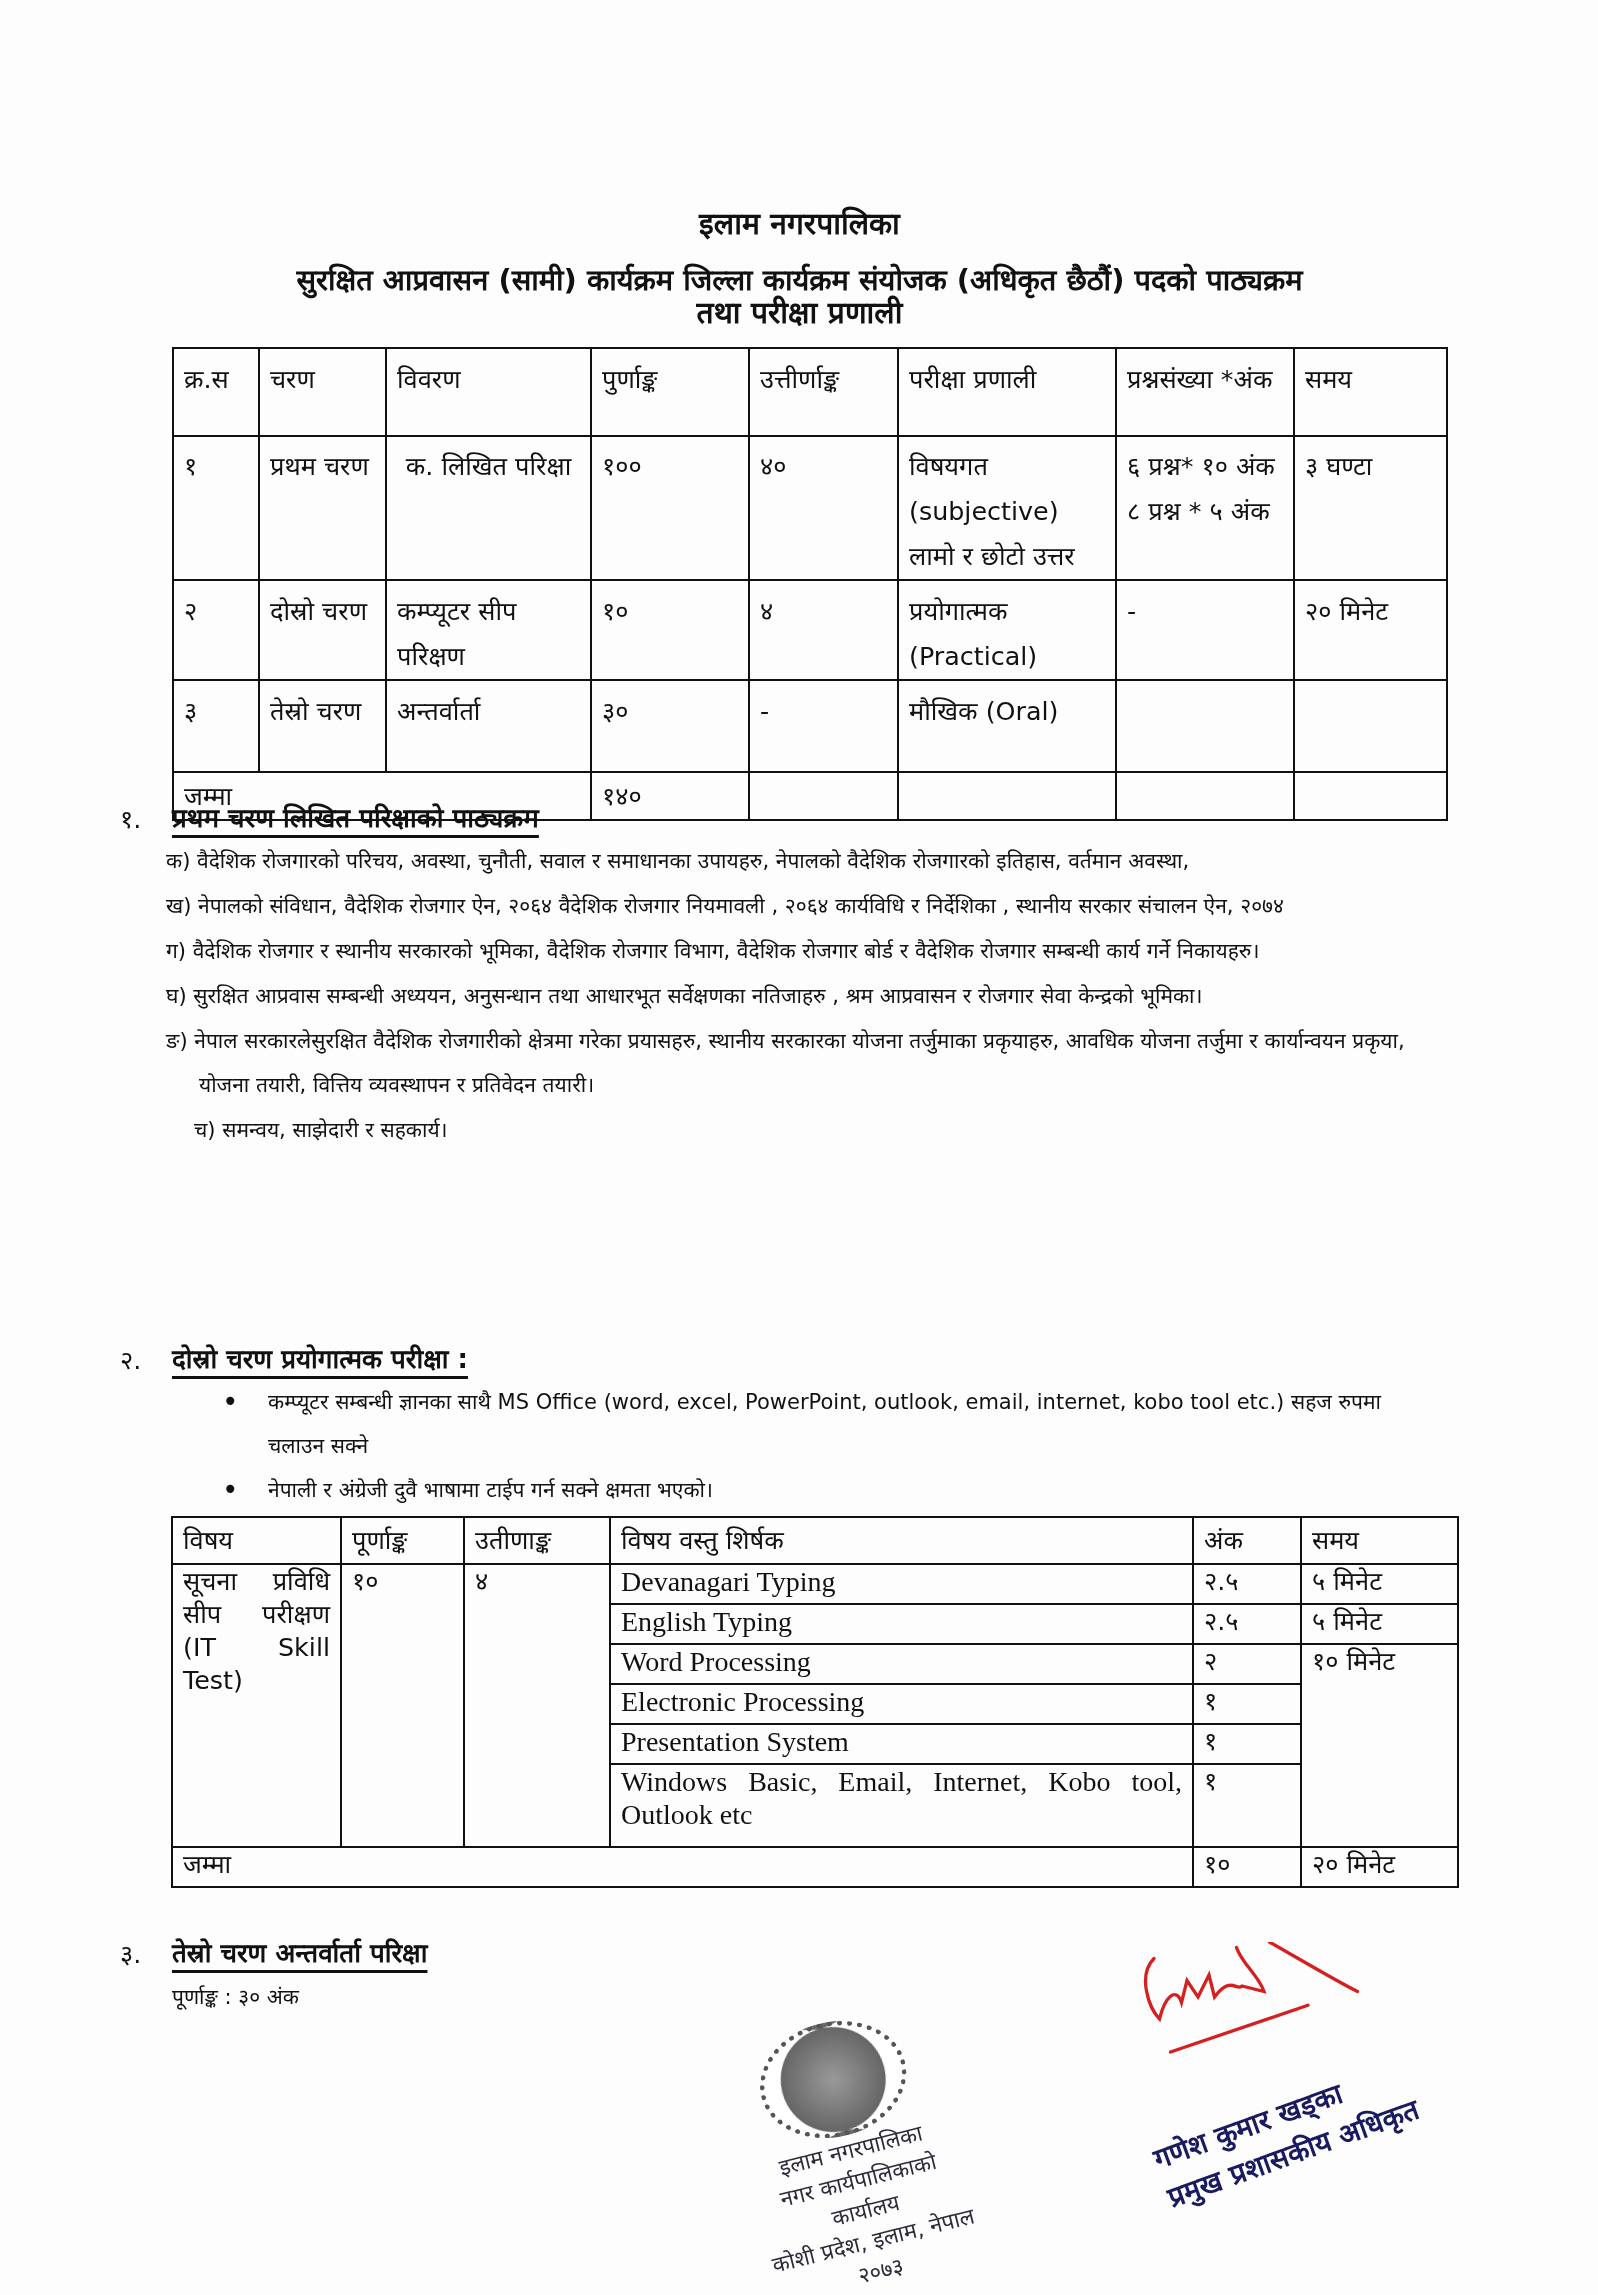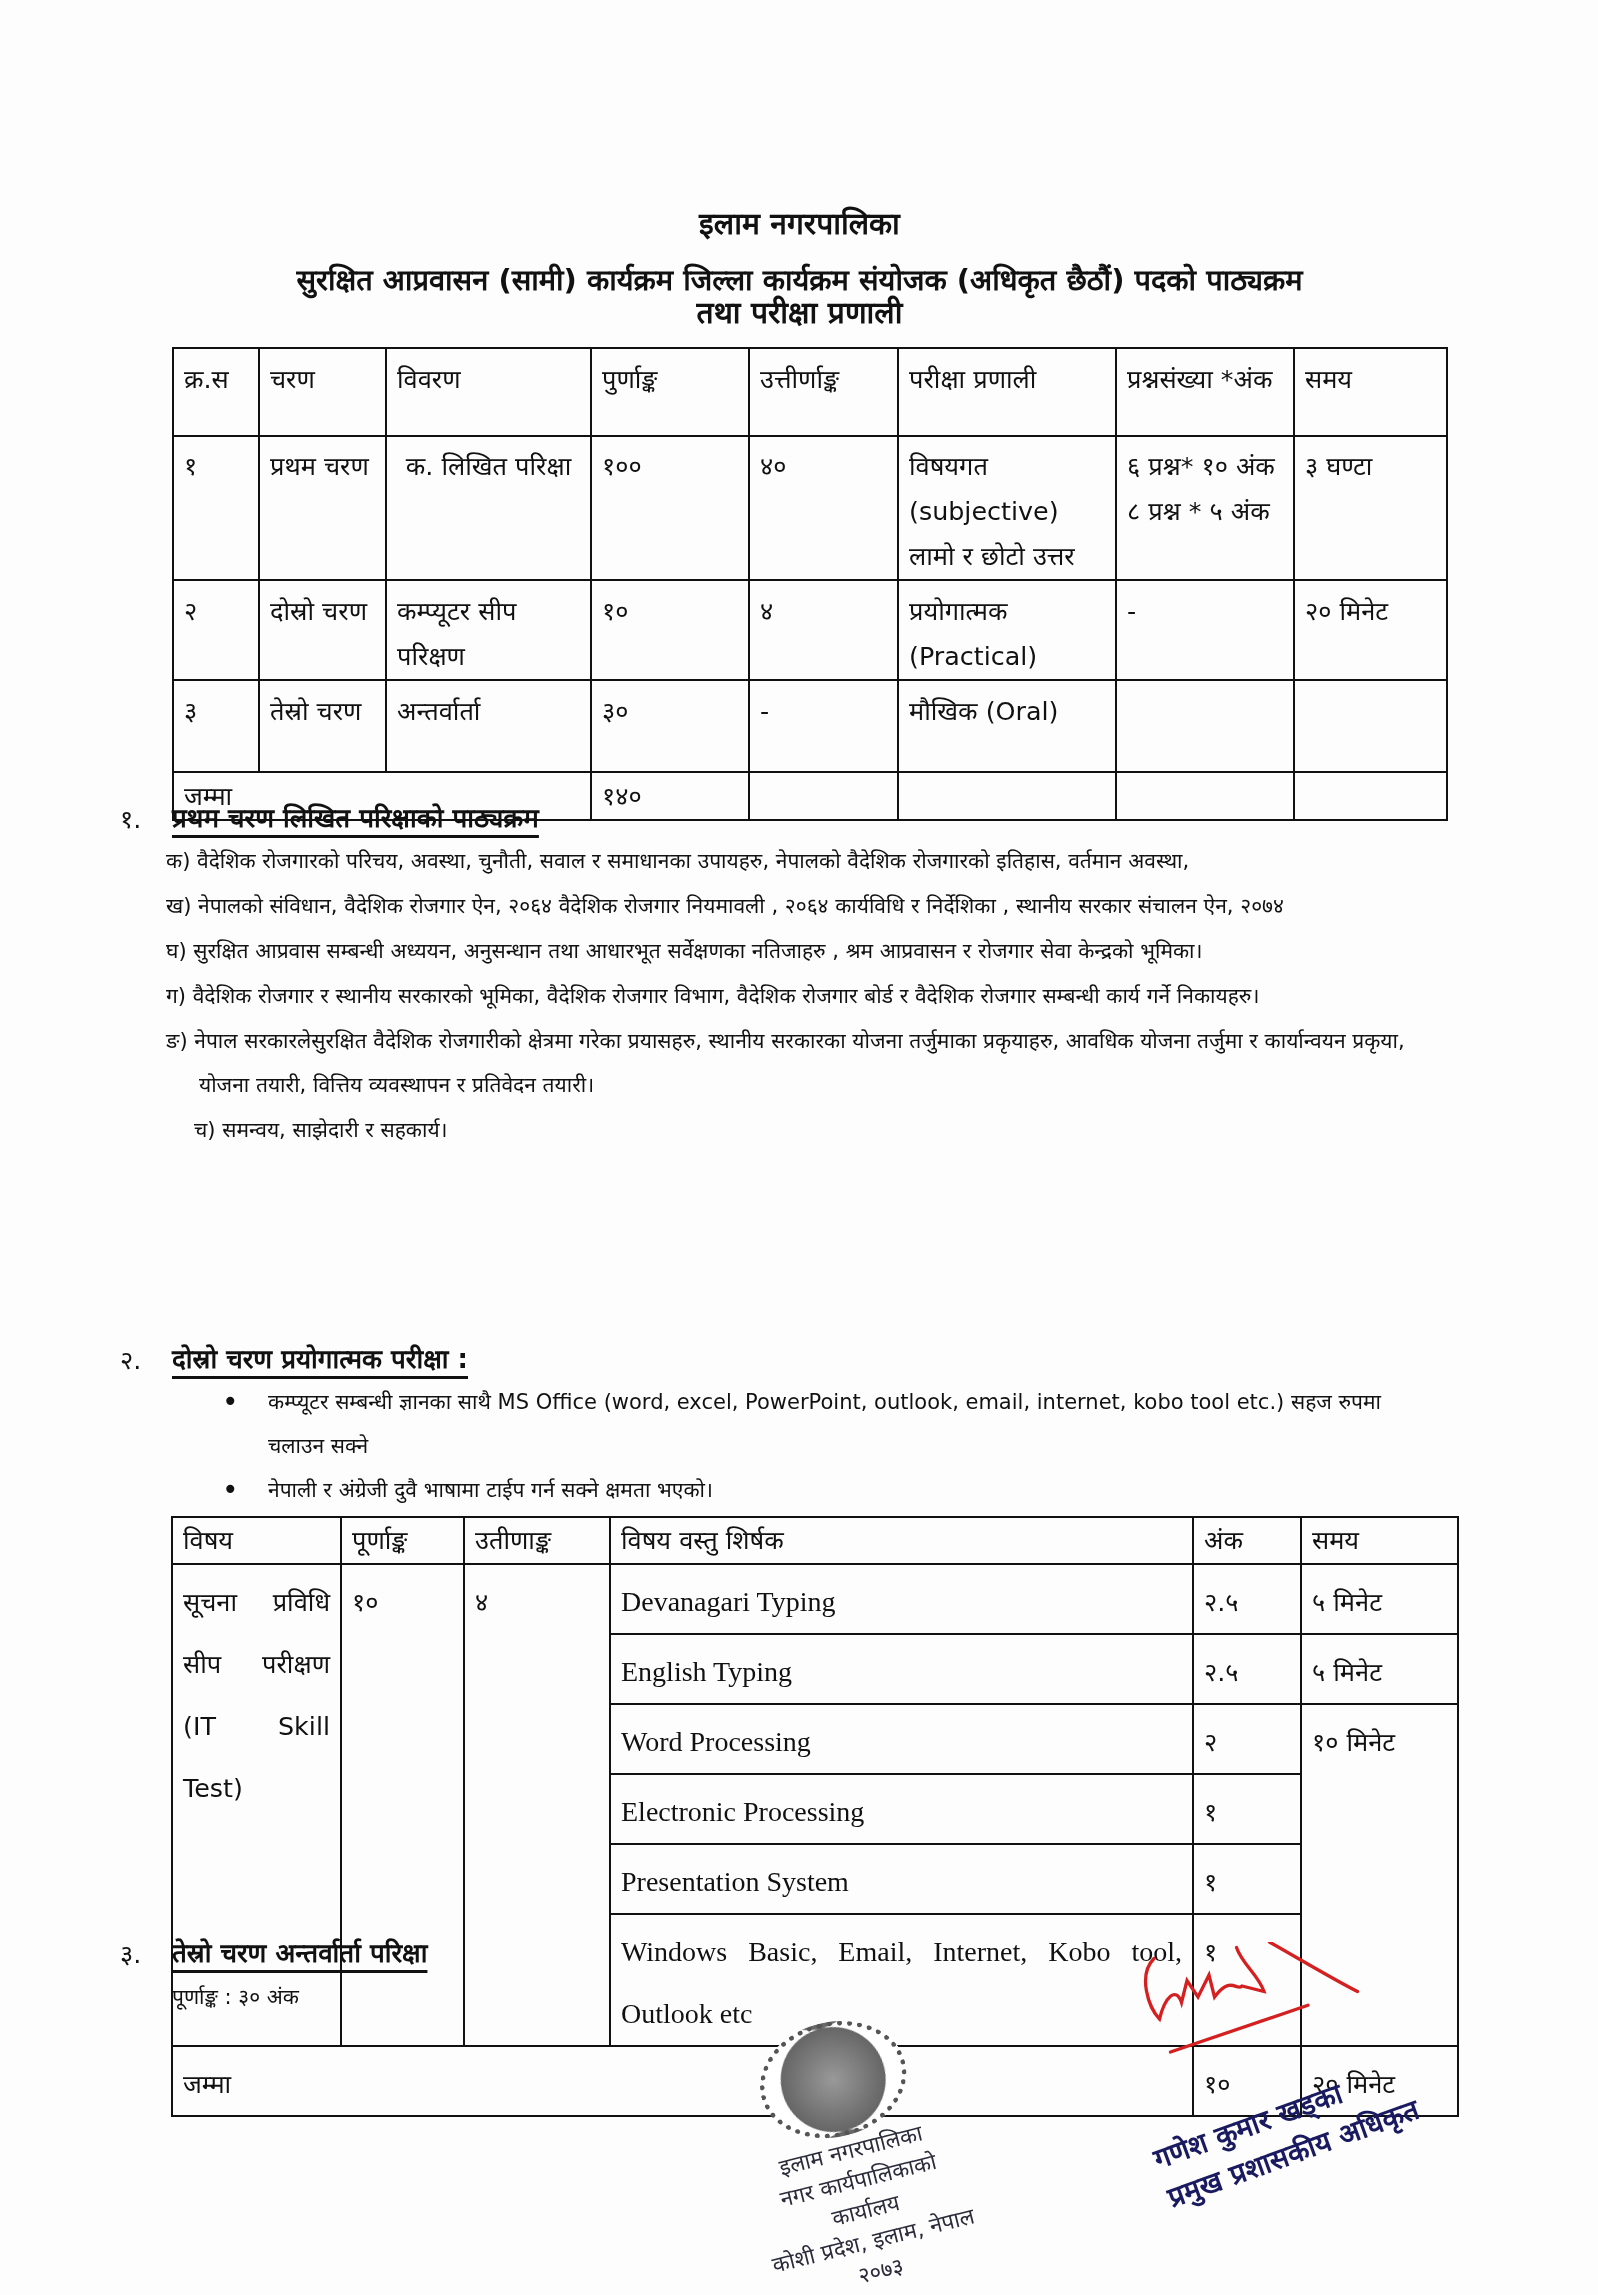--- a/index.html
+++ b/index.html
@@ -107,8 +107,8 @@
 <div class="abs" style="left:166px; top:839px; width:1242px;">
   <div class="para" style="padding-left:33px; text-indent:-33px; margin-bottom:1.1px;">क) वैदेशिक रोजगारको परिचय, अवस्था, चुनौती, सवाल र समाधानका उपायहरु, नेपालको वैदेशिक रोजगारको इतिहास, वर्तमान अवस्था,</div>
   <div class="para" style="padding-left:33px; text-indent:-33px; margin-bottom:1.1px;">ख) नेपालको संविधान,  वैदेशिक रोजगार ऐन, २०६४ वैदेशिक रोजगार नियमावली , २०६४ कार्यविधि र निर्देशिका , स्थानीय सरकार संचालन ऐन, २०७४</div>
+  <div class="para" style="padding-left:33px; text-indent:-33px; margin-bottom:1.1px;">ग) वैदेशिक रोजगार र स्थानीय सरकारको भूमिका, वैदेशिक रोजगार विभाग, वैदेशिक रोजगार बोर्ड र वैदेशिक रोजगार सम्बन्धी कार्य गर्ने निकायहरु।</div>
   <div class="para" style="padding-left:33px; text-indent:-33px; margin-bottom:1.1px;">घ) सुरक्षित आप्रवास सम्बन्धी अध्ययन, अनुसन्धान तथा आधारभूत सर्वेक्षणका नतिजाहरु , श्रम आप्रवासन र रोजगार सेवा केन्द्रको भूमिका।</div>
-  <div class="para" style="padding-left:33px; text-indent:-33px; margin-bottom:1.1px;">ग) वैदेशिक रोजगार र स्थानीय सरकारको भूमिका, वैदेशिक रोजगार विभाग, वैदेशिक रोजगार बोर्ड र वैदेशिक रोजगार सम्बन्धी कार्य गर्ने निकायहरु।</div>
   <div class="para" style="padding-left:33px; text-indent:-33px; margin-bottom:1.1px;">ङ) नेपाल सरकारलेसुरक्षित वैदेशिक रोजगारीको क्षेत्रमा गरेका प्रयासहरु, स्थानीय सरकारका योजना तर्जुमाका प्रकृयाहरु, आवधिक योजना तर्जुमा र कार्यान्वयन प्रकृया, योजना तयारी, वित्तिय व्यवस्थापन र प्रतिवेदन तयारी।</div>
   <div class="para" style="padding-left:33px; text-indent:-33px;margin-left:28px;">च) समन्वय, साझेदारी र सहकार्य।</div>
 </div>

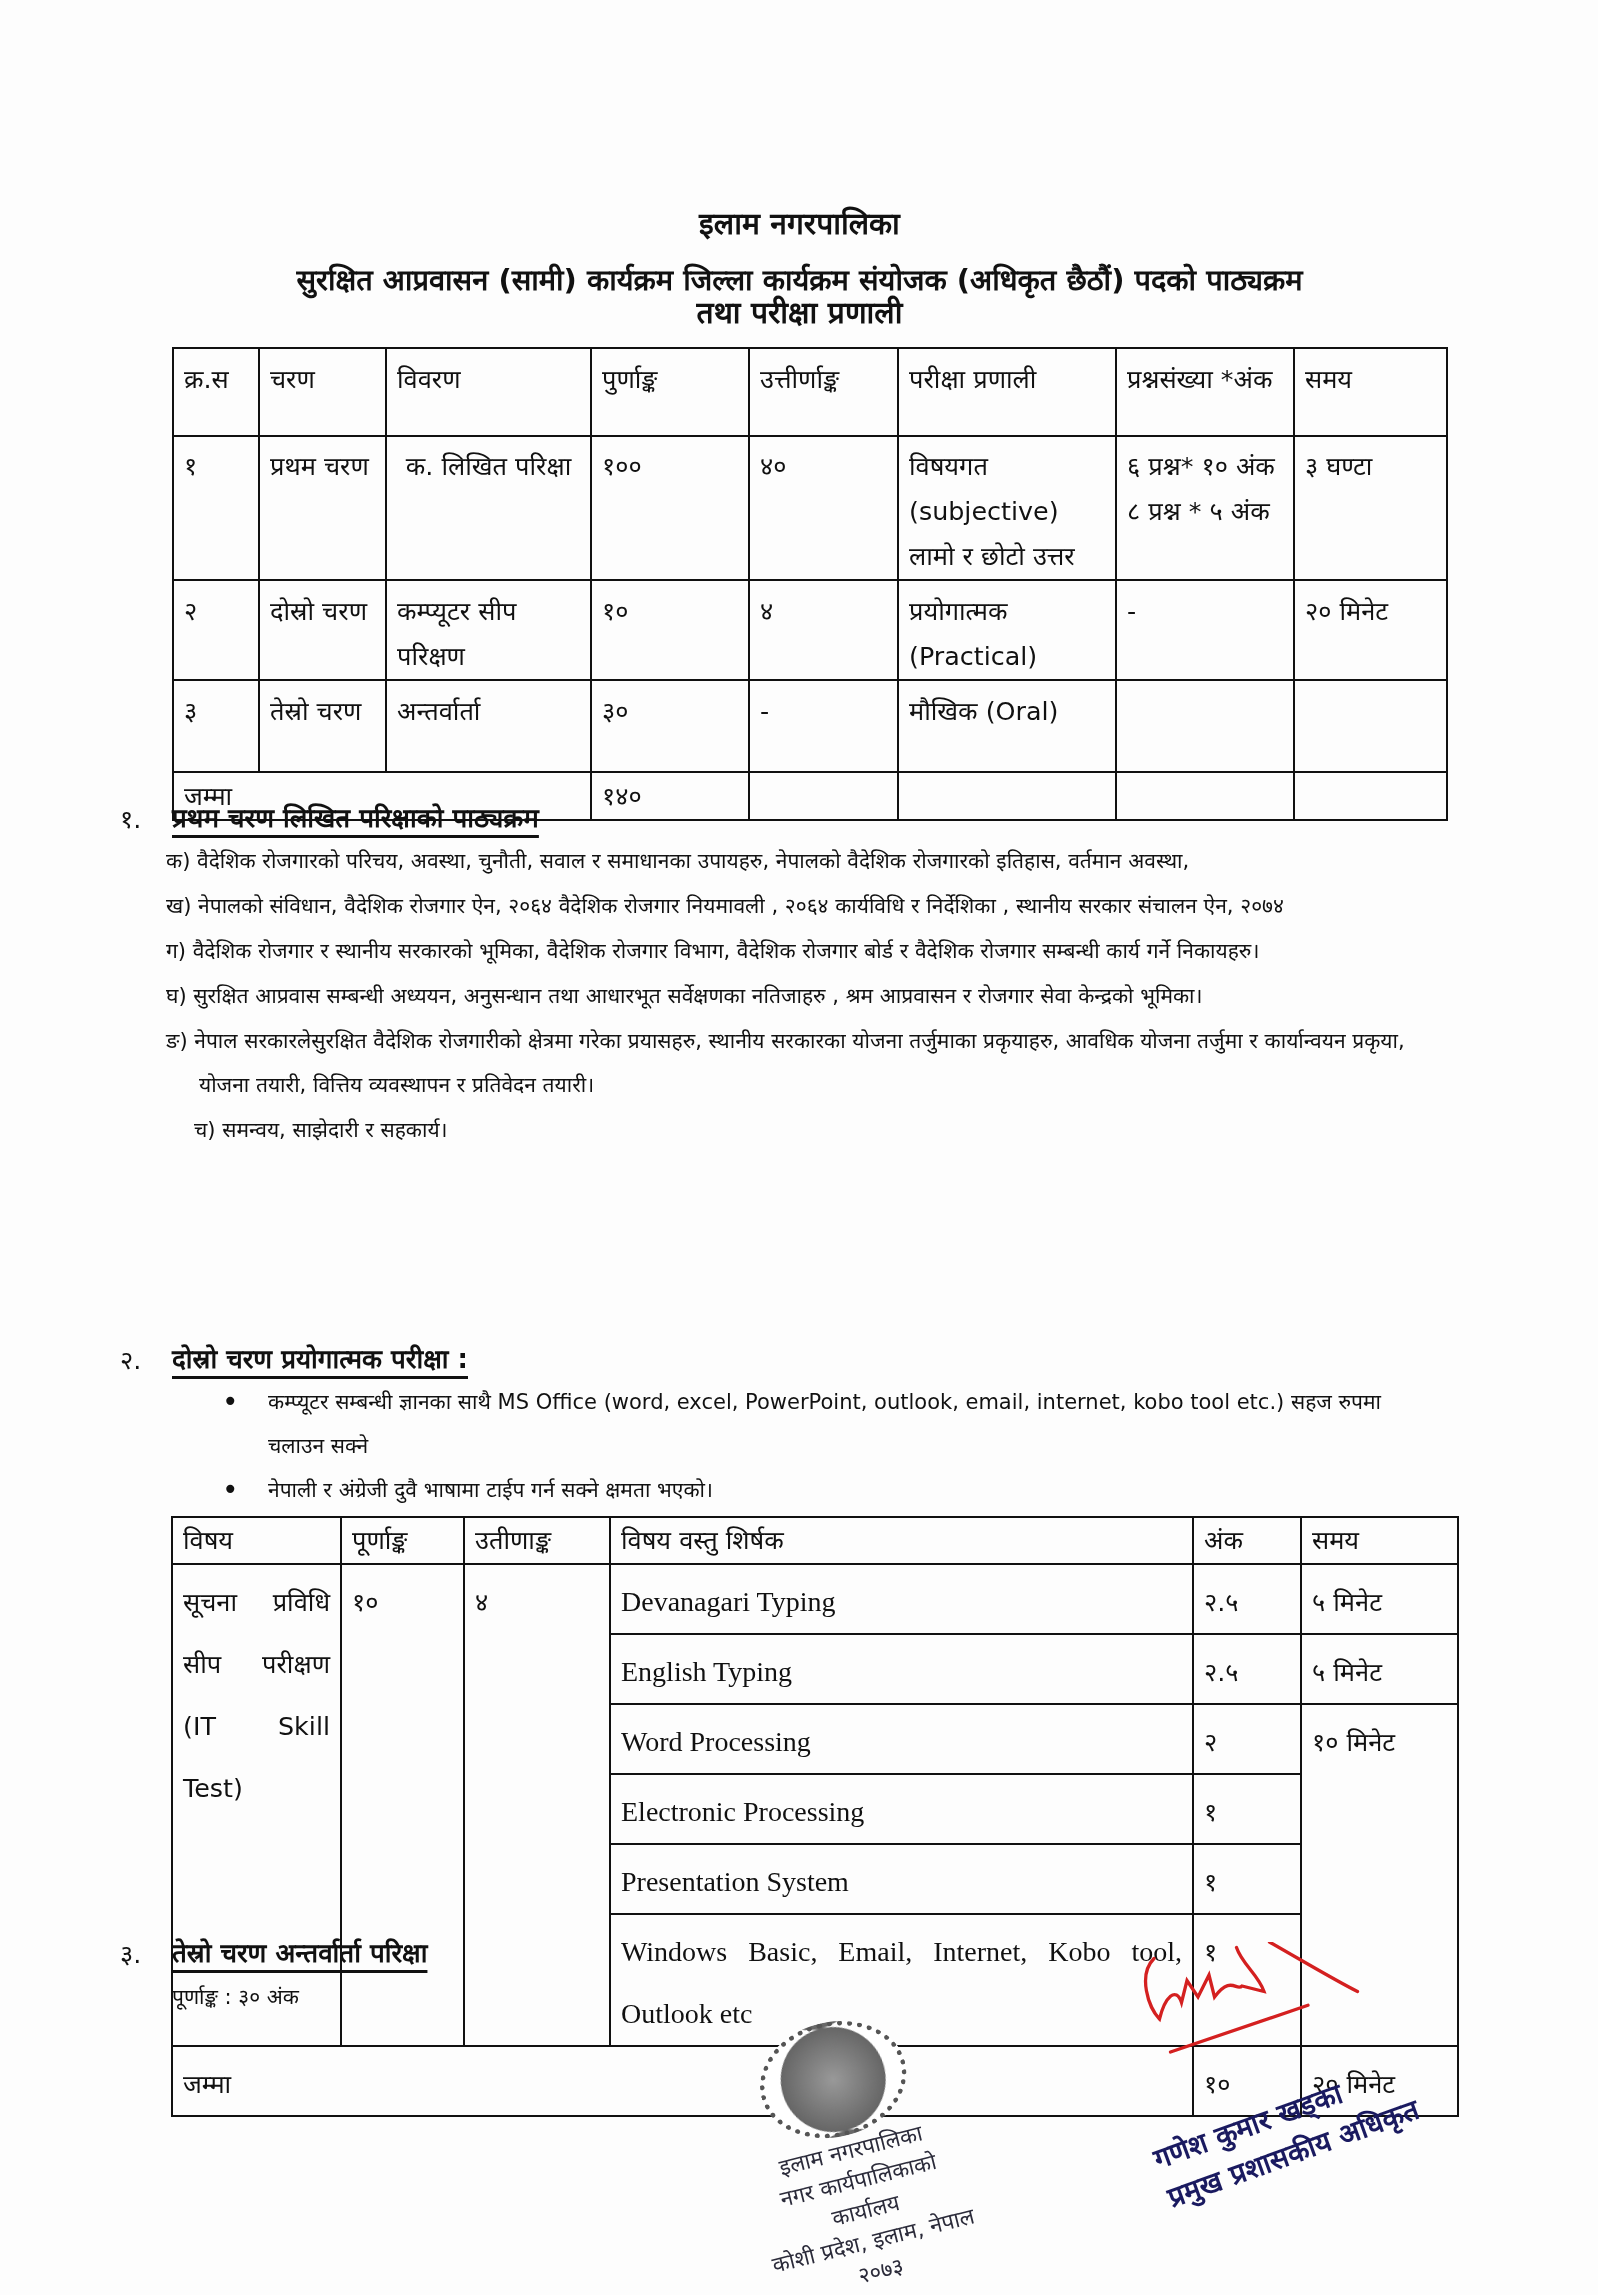--- a/index.html
+++ b/index.html
@@ -19,7 +19,7 @@
   #t1 td.r4 { height:41px; padding-top:1.1px; }
   #t2 { left:171px; top:1516px; width:1287px; }
   #t2 th { height:39px; padding-top:0; }
-  #t2 td { height:38px; padding-top:6px; line-height:62px; }
+  #t2 td { height:38px; padding-top:0; line-height:33px; }
   #t2 td.multi { height:81px; }
   .en { font-family:"Liberation Serif", serif; font-size:28px; }
   .heading { font-weight:bold; font-size:26px; text-decoration:underline; text-decoration-thickness:2.8px; text-underline-offset:7.7px; }

